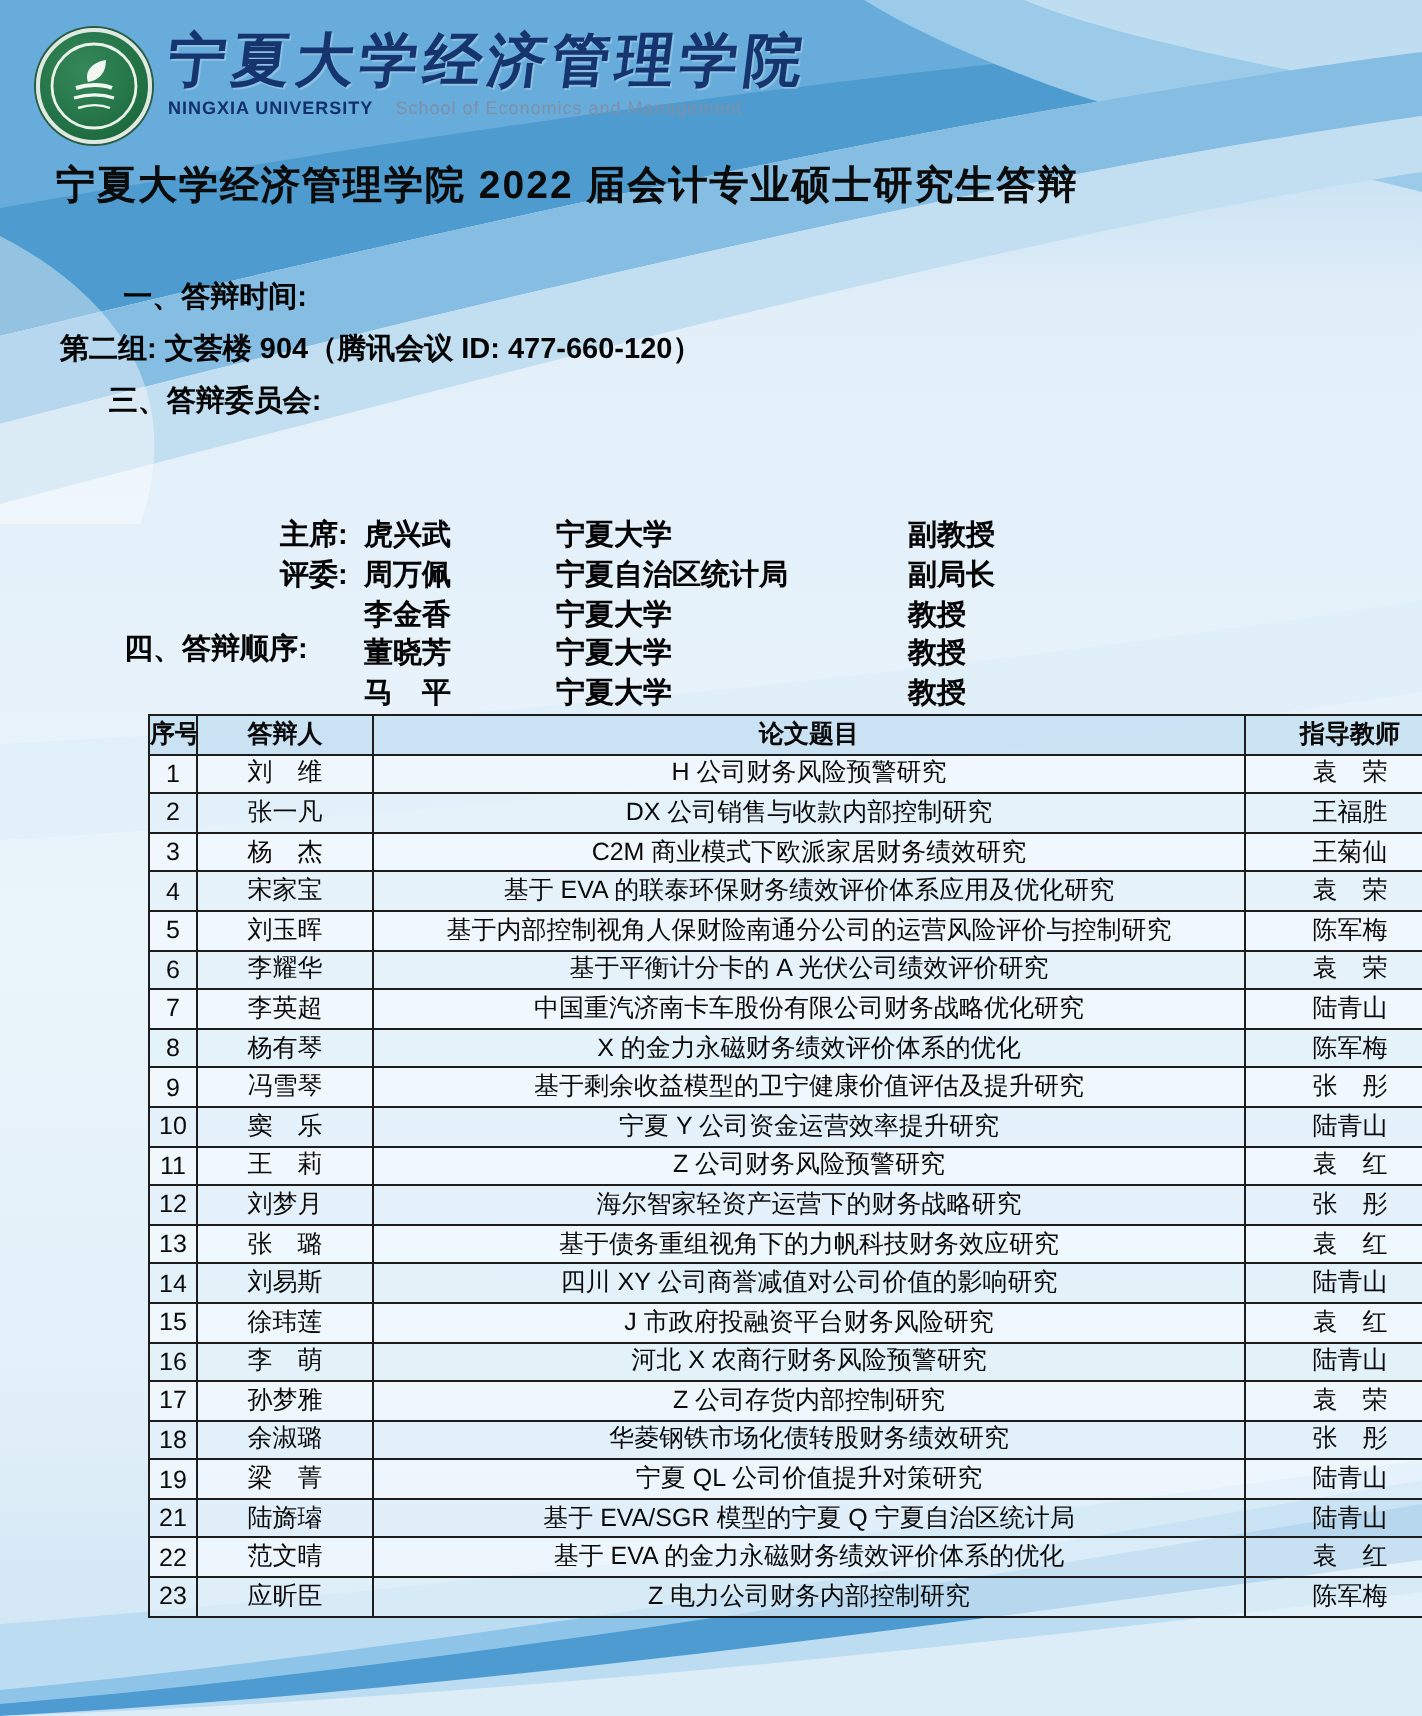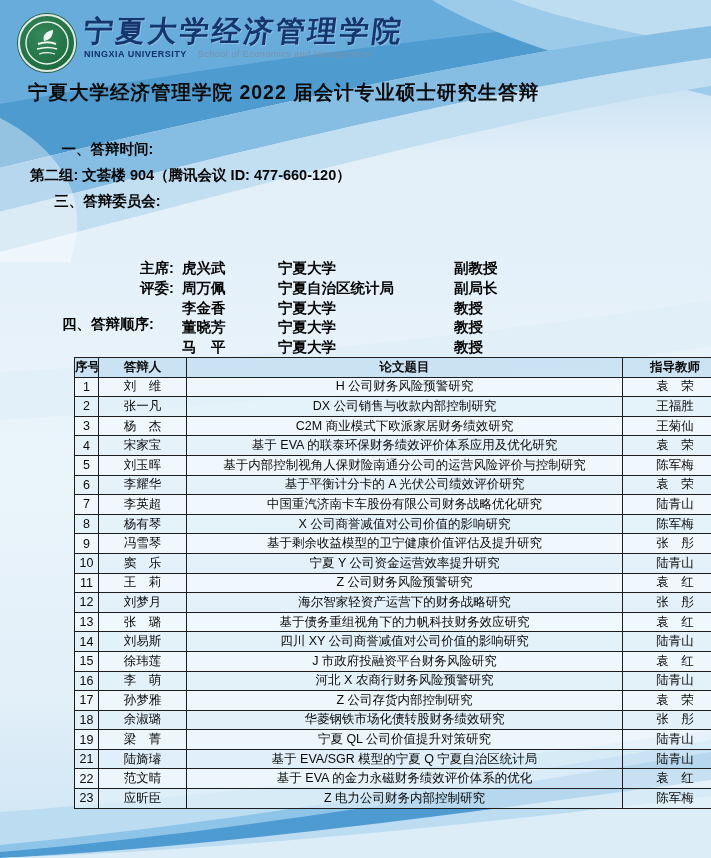--- a/index.html
+++ b/index.html
@@ -206,7 +206,7 @@
             <tr>
               <td>8</td>
               <td>杨有琴</td>
-              <td>X 公司商誉减值对公司价值的影响研究</td>
+              <td>X 的金力永磁财务绩效评价体系的优化</td>
               <td>陈军梅</td>
             </tr>
             <tr>

